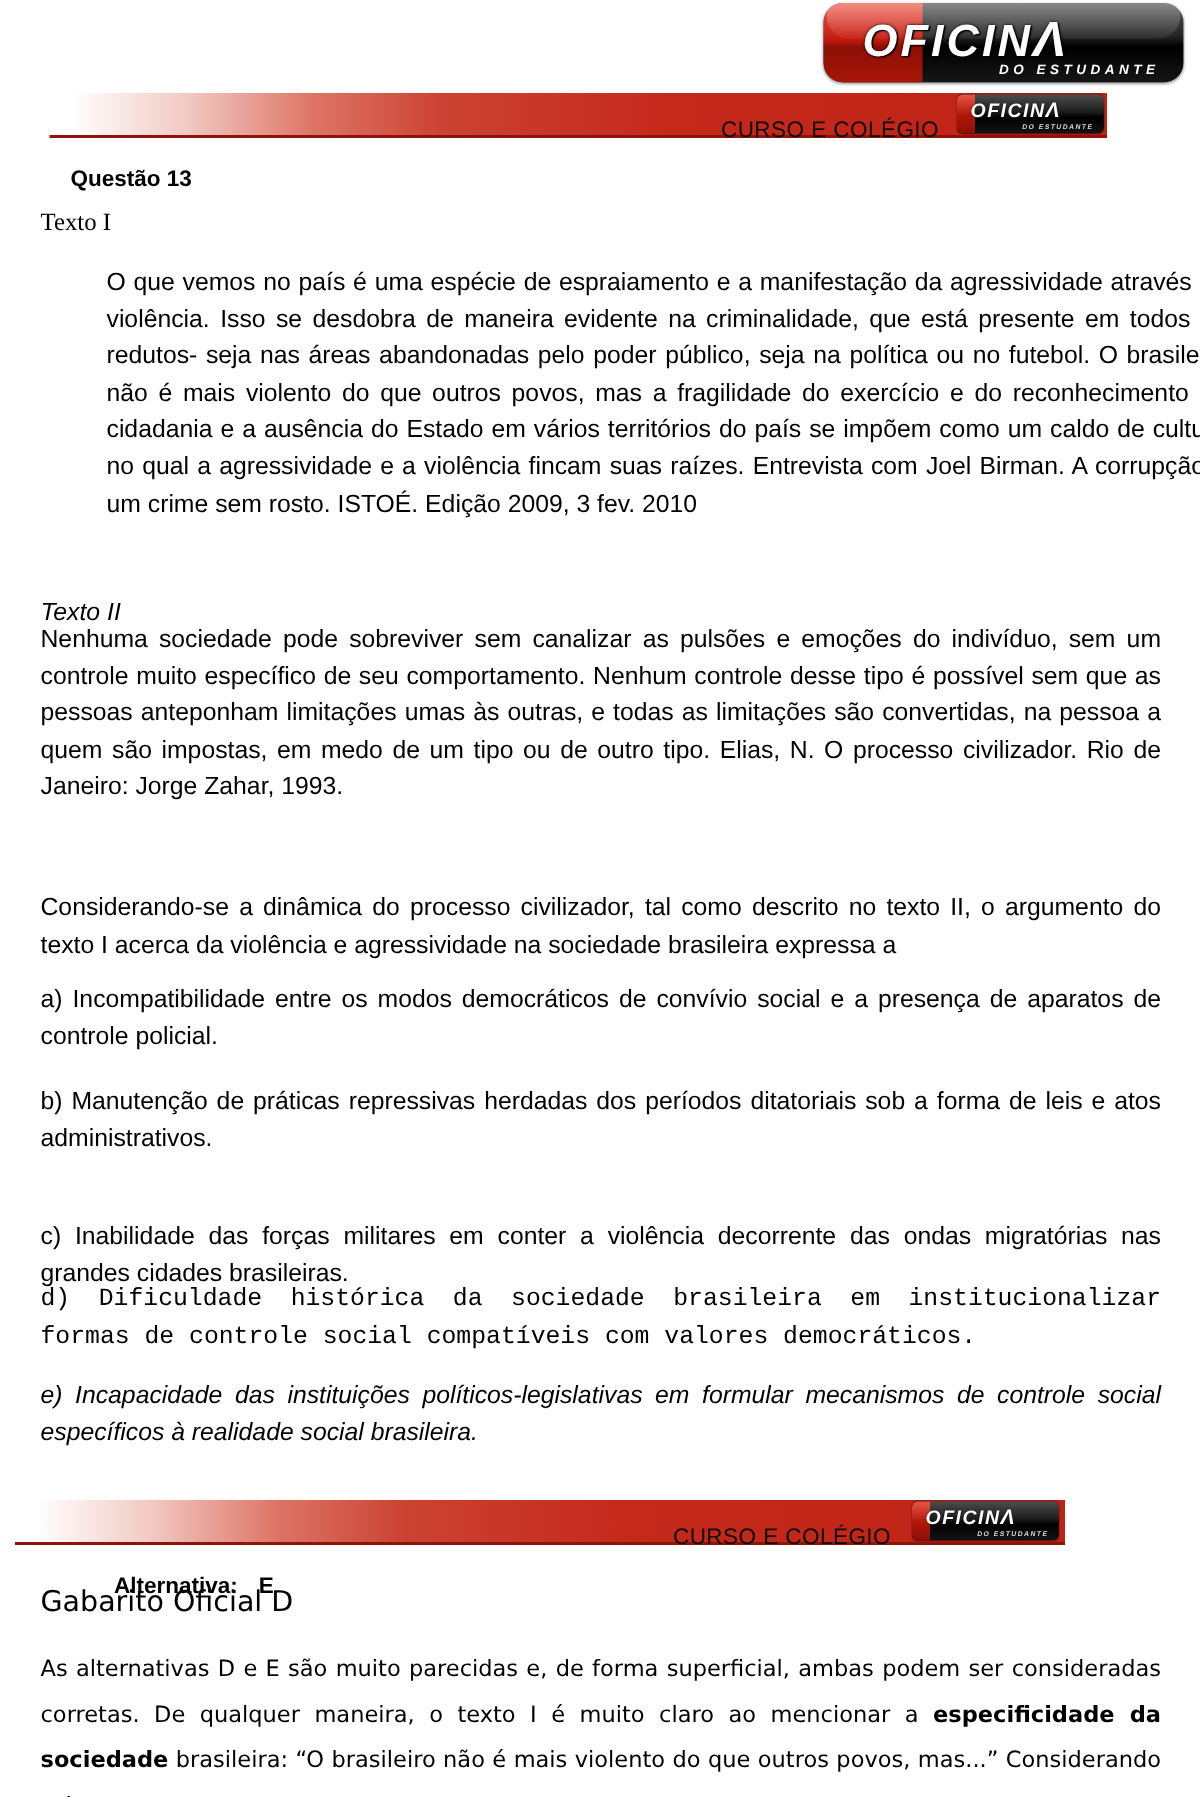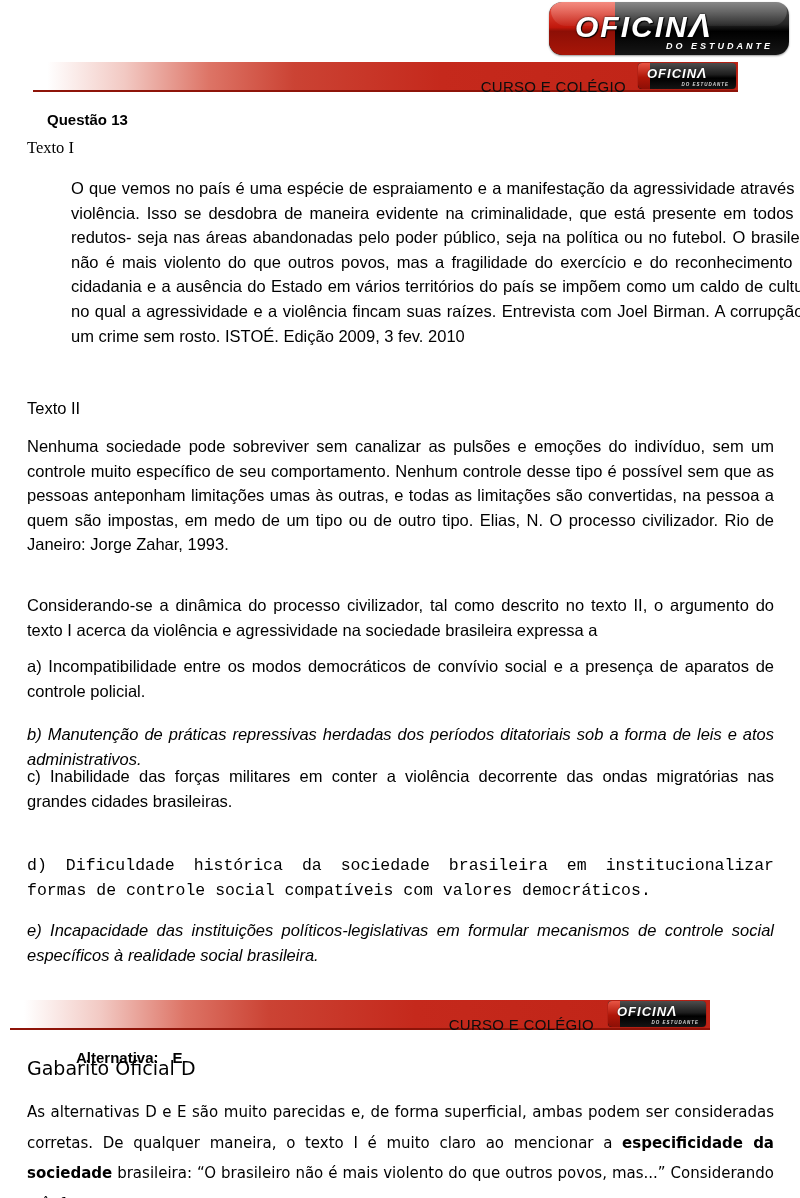--- a/index.html
+++ b/index.html
@@ -80,7 +80,7 @@
   .just{text-align:justify;}
   #texto1-label{top:136px;font-family:Liberation Serif, serif;}
   #para1{top:176px;margin-left:44px;}
-  #texto2-label{top:396px;}
+  #texto2-label{top:396px;font-style:italic;}
   #para2{top:434px;}
   #stem{top:593px;}
   #opt-a{top:654px;}

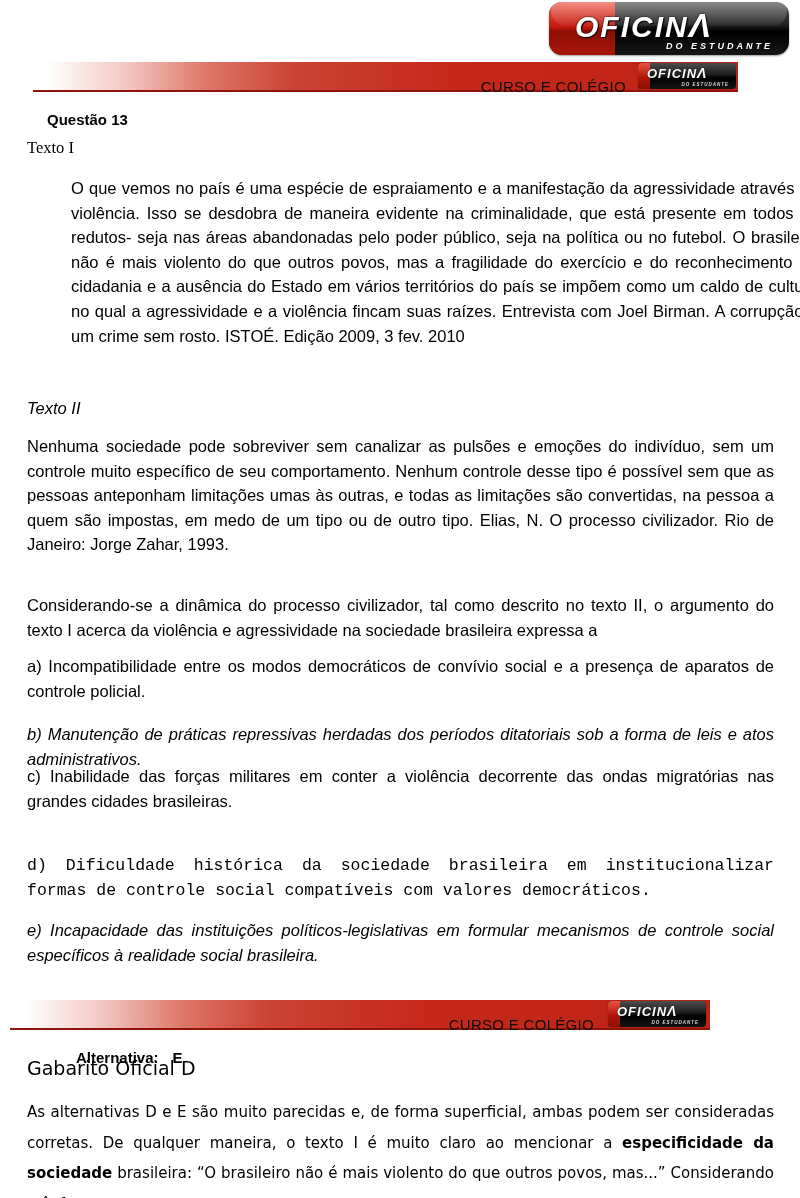--- a/index.html
+++ b/index.html
@@ -81,7 +81,7 @@
   #texto1-label{top:136px;font-family:Liberation Serif, serif;}
   #para1{top:176px;margin-left:44px;}
   #texto2-label{top:396px;font-style:italic;}
-  #para2{top:434px;}
+  #para2{top:414px;}
   #stem{top:593px;}
   #opt-a{top:654px;}
   #opt-b{top:722px;font-style:italic;}

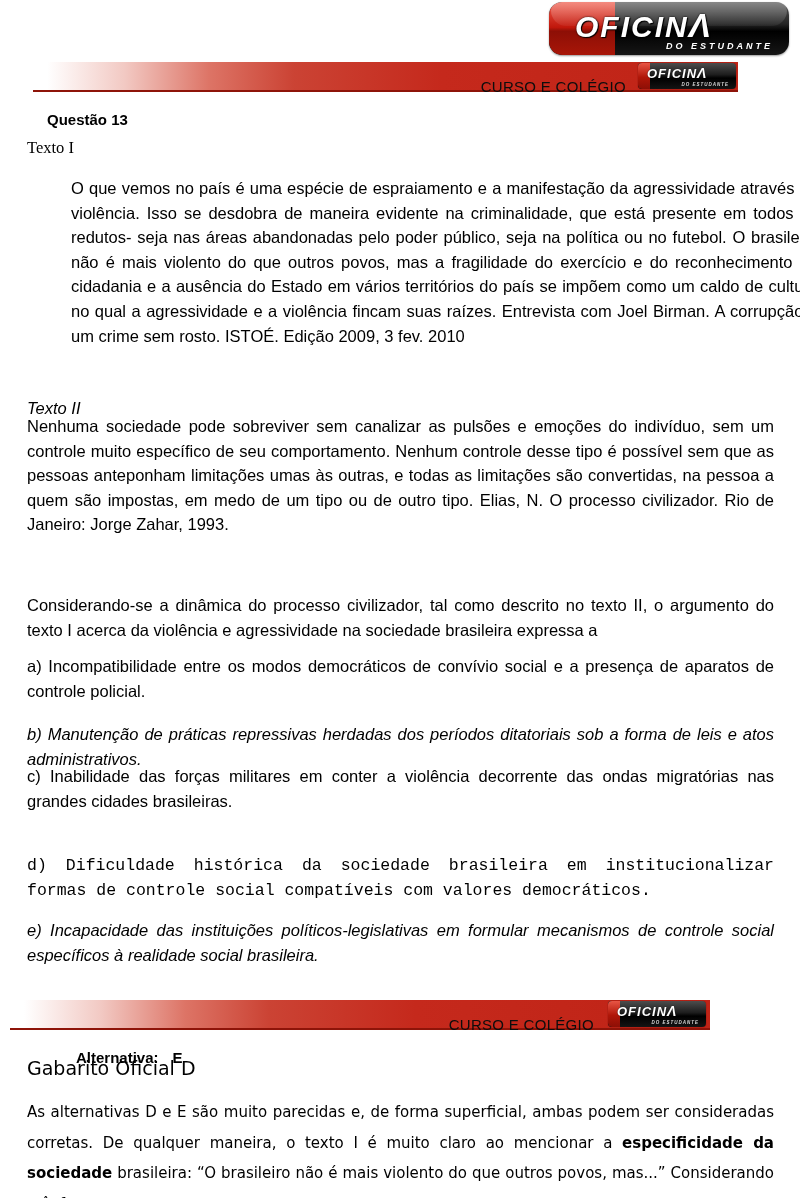--- a/index.html
+++ b/index.html
@@ -84,7 +84,7 @@
   #para2{top:414px;}
   #stem{top:593px;}
   #opt-a{top:654px;}
-  #opt-b{top:722px;font-style:italic;}
+  #opt-b{top:722px;}
   #opt-c{top:764px;}
   #opt-d{top:854px;font-family:Liberation Mono, monospace;}
   #opt-e{top:918px;font-style:italic;}

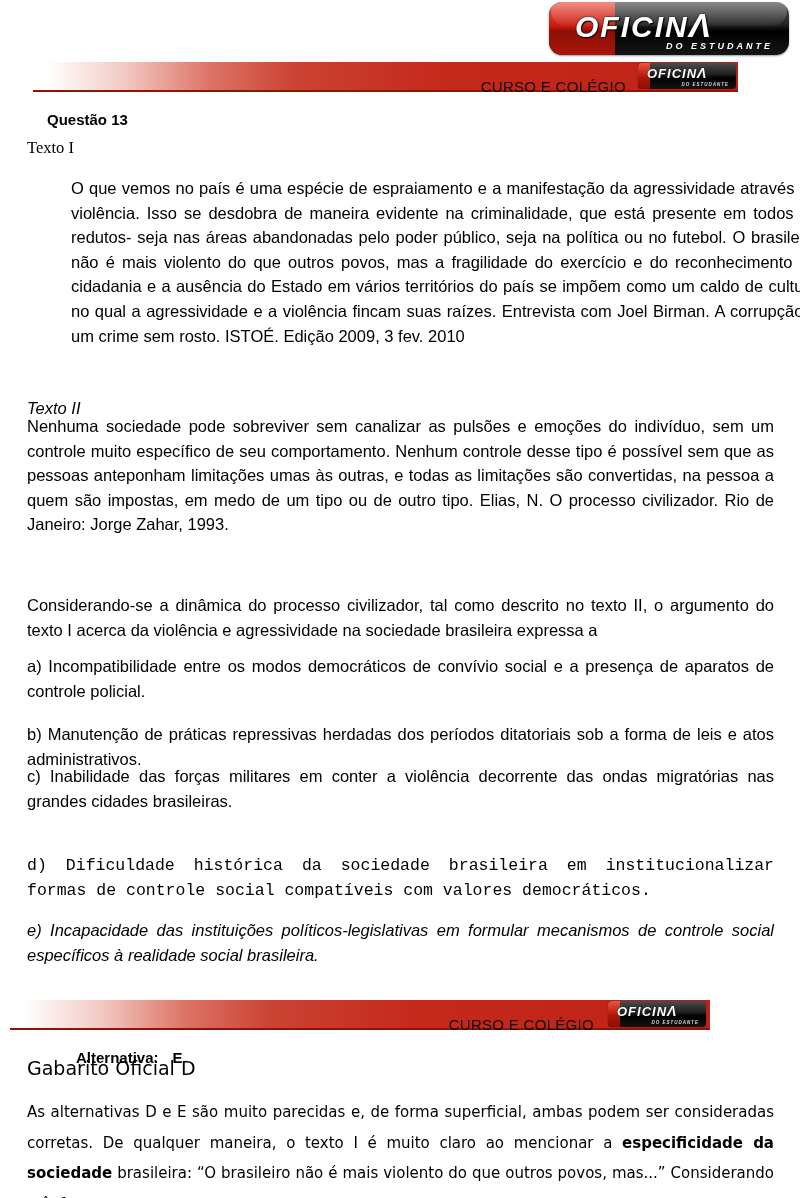--- a/index.html
+++ b/index.html
@@ -85,7 +85,7 @@
   #stem{top:593px;}
   #opt-a{top:654px;}
   #opt-b{top:722px;}
-  #opt-c{top:764px;}
+  #opt-c{top:812px;}
   #opt-d{top:854px;font-family:Liberation Mono, monospace;}
   #opt-e{top:918px;font-style:italic;}
   

